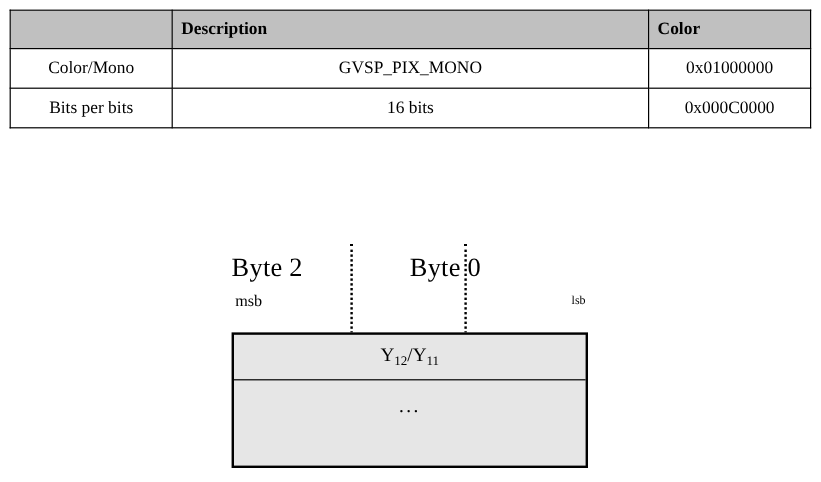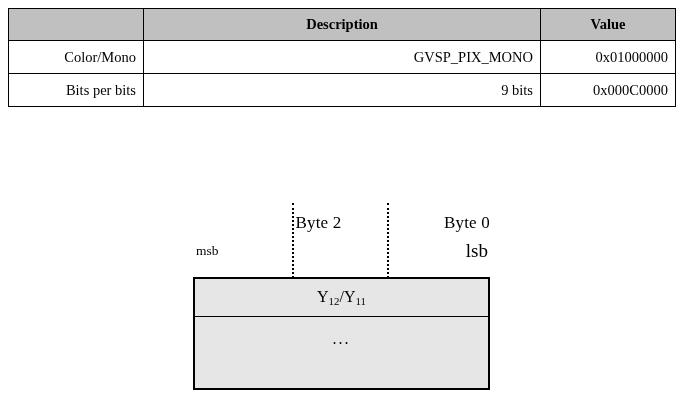--- a/index.html
+++ b/index.html
@@ -46,7 +46,7 @@
   .pf-table thead th {
     background: #c0c0c0;
     font-weight: bold;
-    text-align: center;
+    text-align: left;
     height: 31px;
     line-height: 31px;
   }

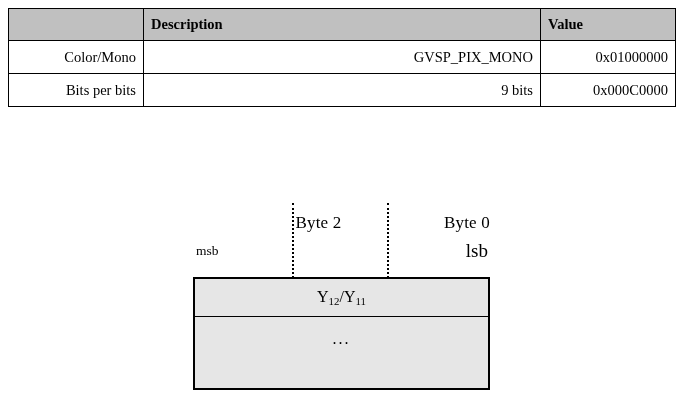--- a/index.html
+++ b/index.html
@@ -156,7 +156,7 @@
     <tr>
       <th class="blank"></th>
       <th>Description</th>
-      <th>Value</th>
+      <th>Color</th>
     </tr>
   </thead>
   <tbody>

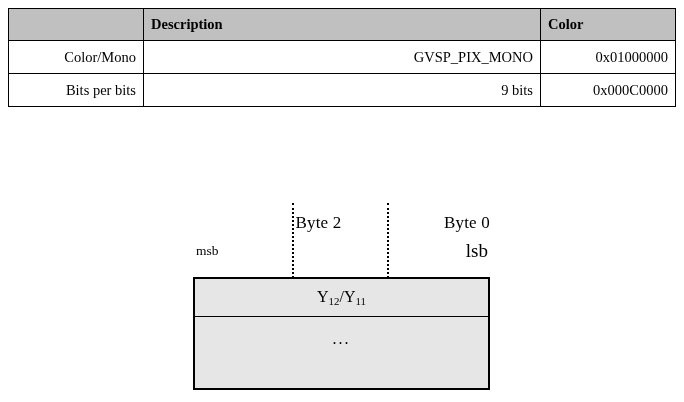--- a/index.html
+++ b/index.html
@@ -51,7 +51,7 @@
     line-height: 31px;
   }
   .pf-table thead th.blank { background: #c0c0c0; }
-  .pf-table tbody td { background: #ffffff; text-align: right; }
+  .pf-table tbody td { background: #ffffff; text-align: center; }
 
   
   .byte-diagram {

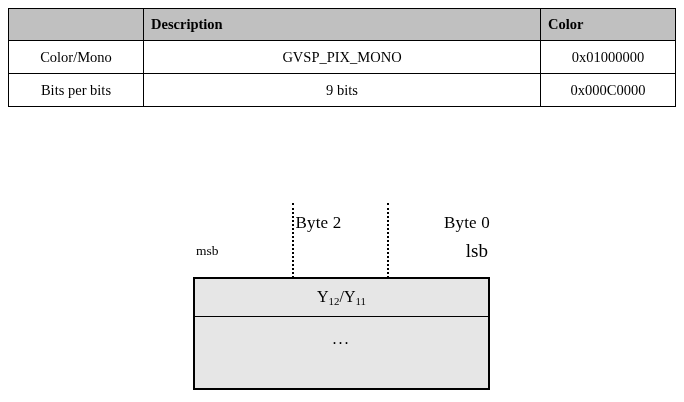--- a/index.html
+++ b/index.html
@@ -167,7 +167,7 @@
     </tr>
     <tr>
       <td>Bits per bits</td>
-      <td>9 bits</td>
+      <td>16 bits</td>
       <td>0x000C0000</td>
     </tr>
   </tbody>

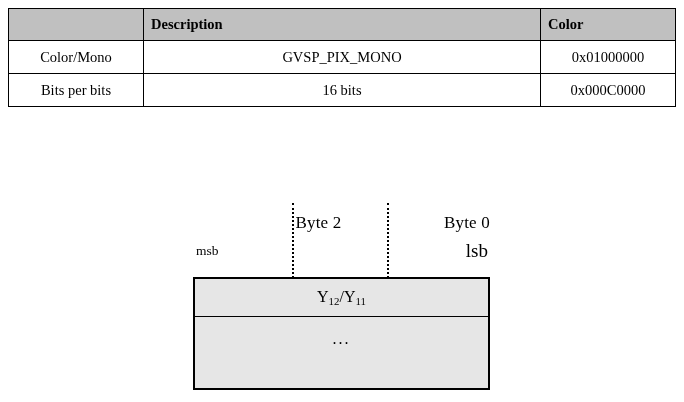--- a/index.html
+++ b/index.html
@@ -71,8 +71,8 @@
   }
   .byte-labels .byte-cell {
     flex: 1 1 0;
-    text-align: right;
-    font-size: 17px;
+    text-align: left;
+    font-size: 22px;
     line-height: 30px;
     letter-spacing: 0.2px;
   }

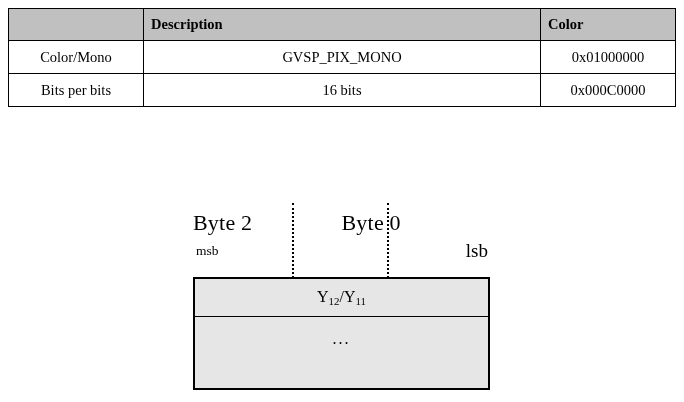--- a/index.html
+++ b/index.html
@@ -95,7 +95,7 @@
     position: absolute;
     right: 0;
     top: 0;
-    font-size: 19px;
+    font-size: 10px;
     line-height: 22px;
   }
 

